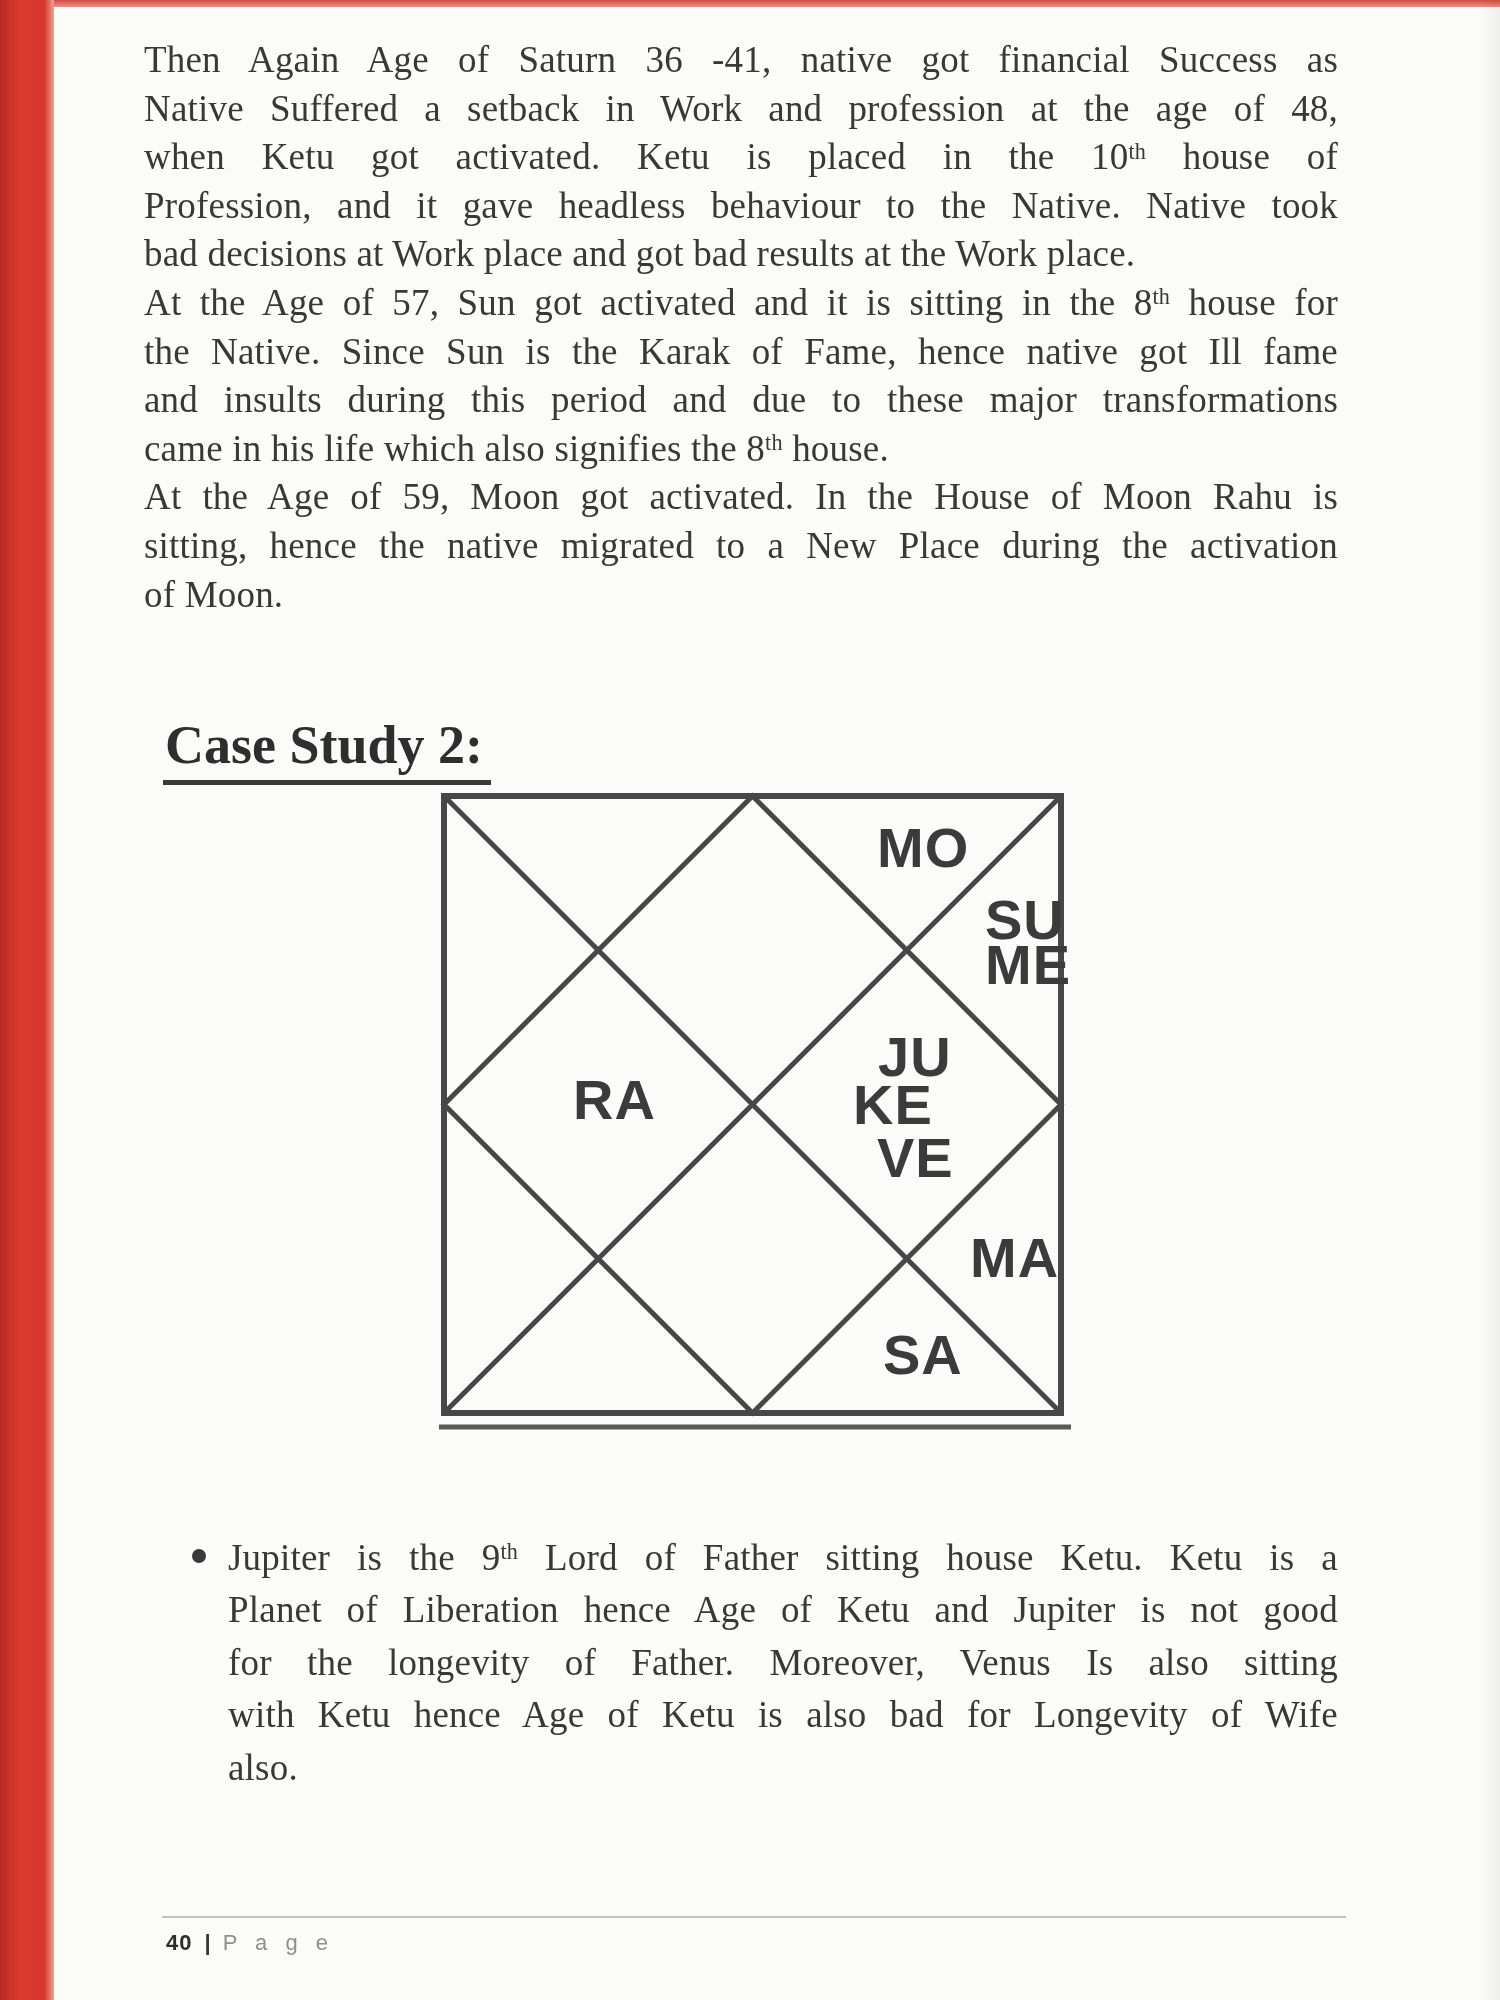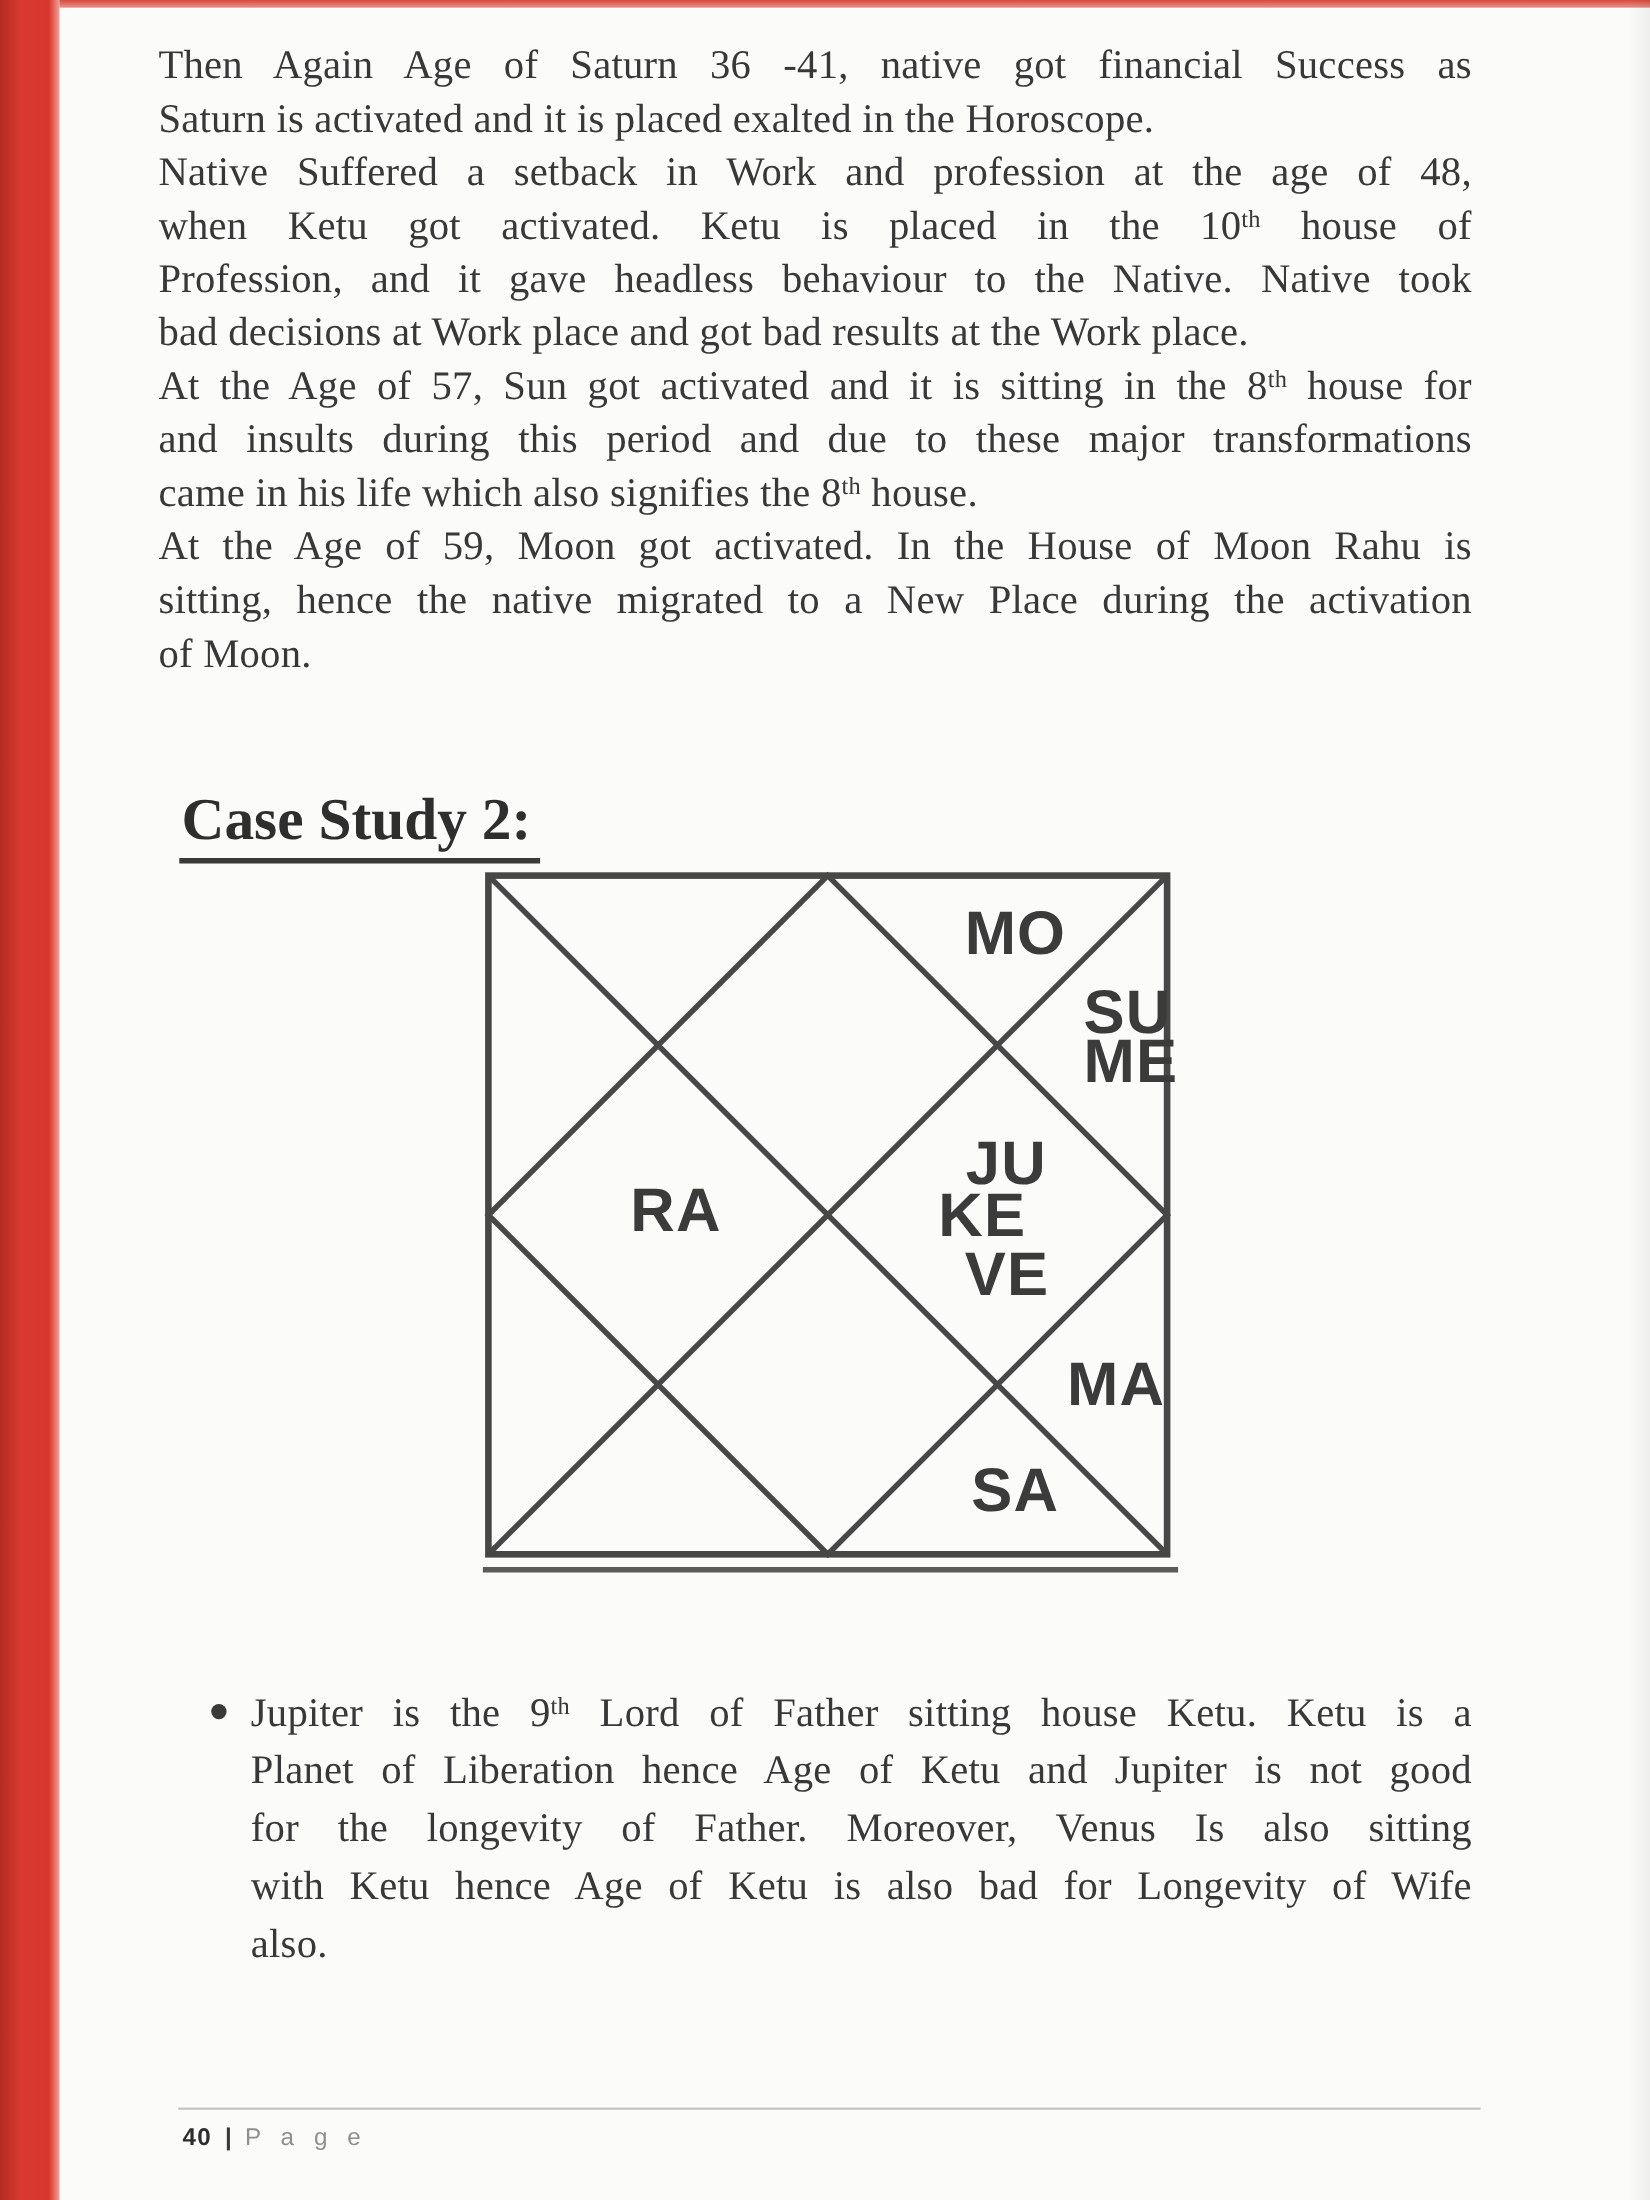--- a/index.html
+++ b/index.html
@@ -49,7 +49,6 @@
 
   <div class="body-text">
     <div class="bline j"><span>Then Again Age of Saturn 36 -41, native got financial Success as</span><span class="sup"></span><span></span></div>
-    <div class="bline e"><span>Saturn is activated and it is placed exalted in the Horoscope.</span><span class="sup"></span><span></span></div>
     <div class="bline j"><span>Native Suffered a setback in Work and profession at the age of 48,</span><span class="sup"></span><span></span></div>
     <div class="bline j"><span>when Ketu got activated. Ketu is placed in the 10</span><span class="sup">th</span><span> house of</span></div>
     <div class="bline j"><span>Profession, and it gave headless behaviour to the Native. Native took</span><span class="sup"></span><span></span></div>

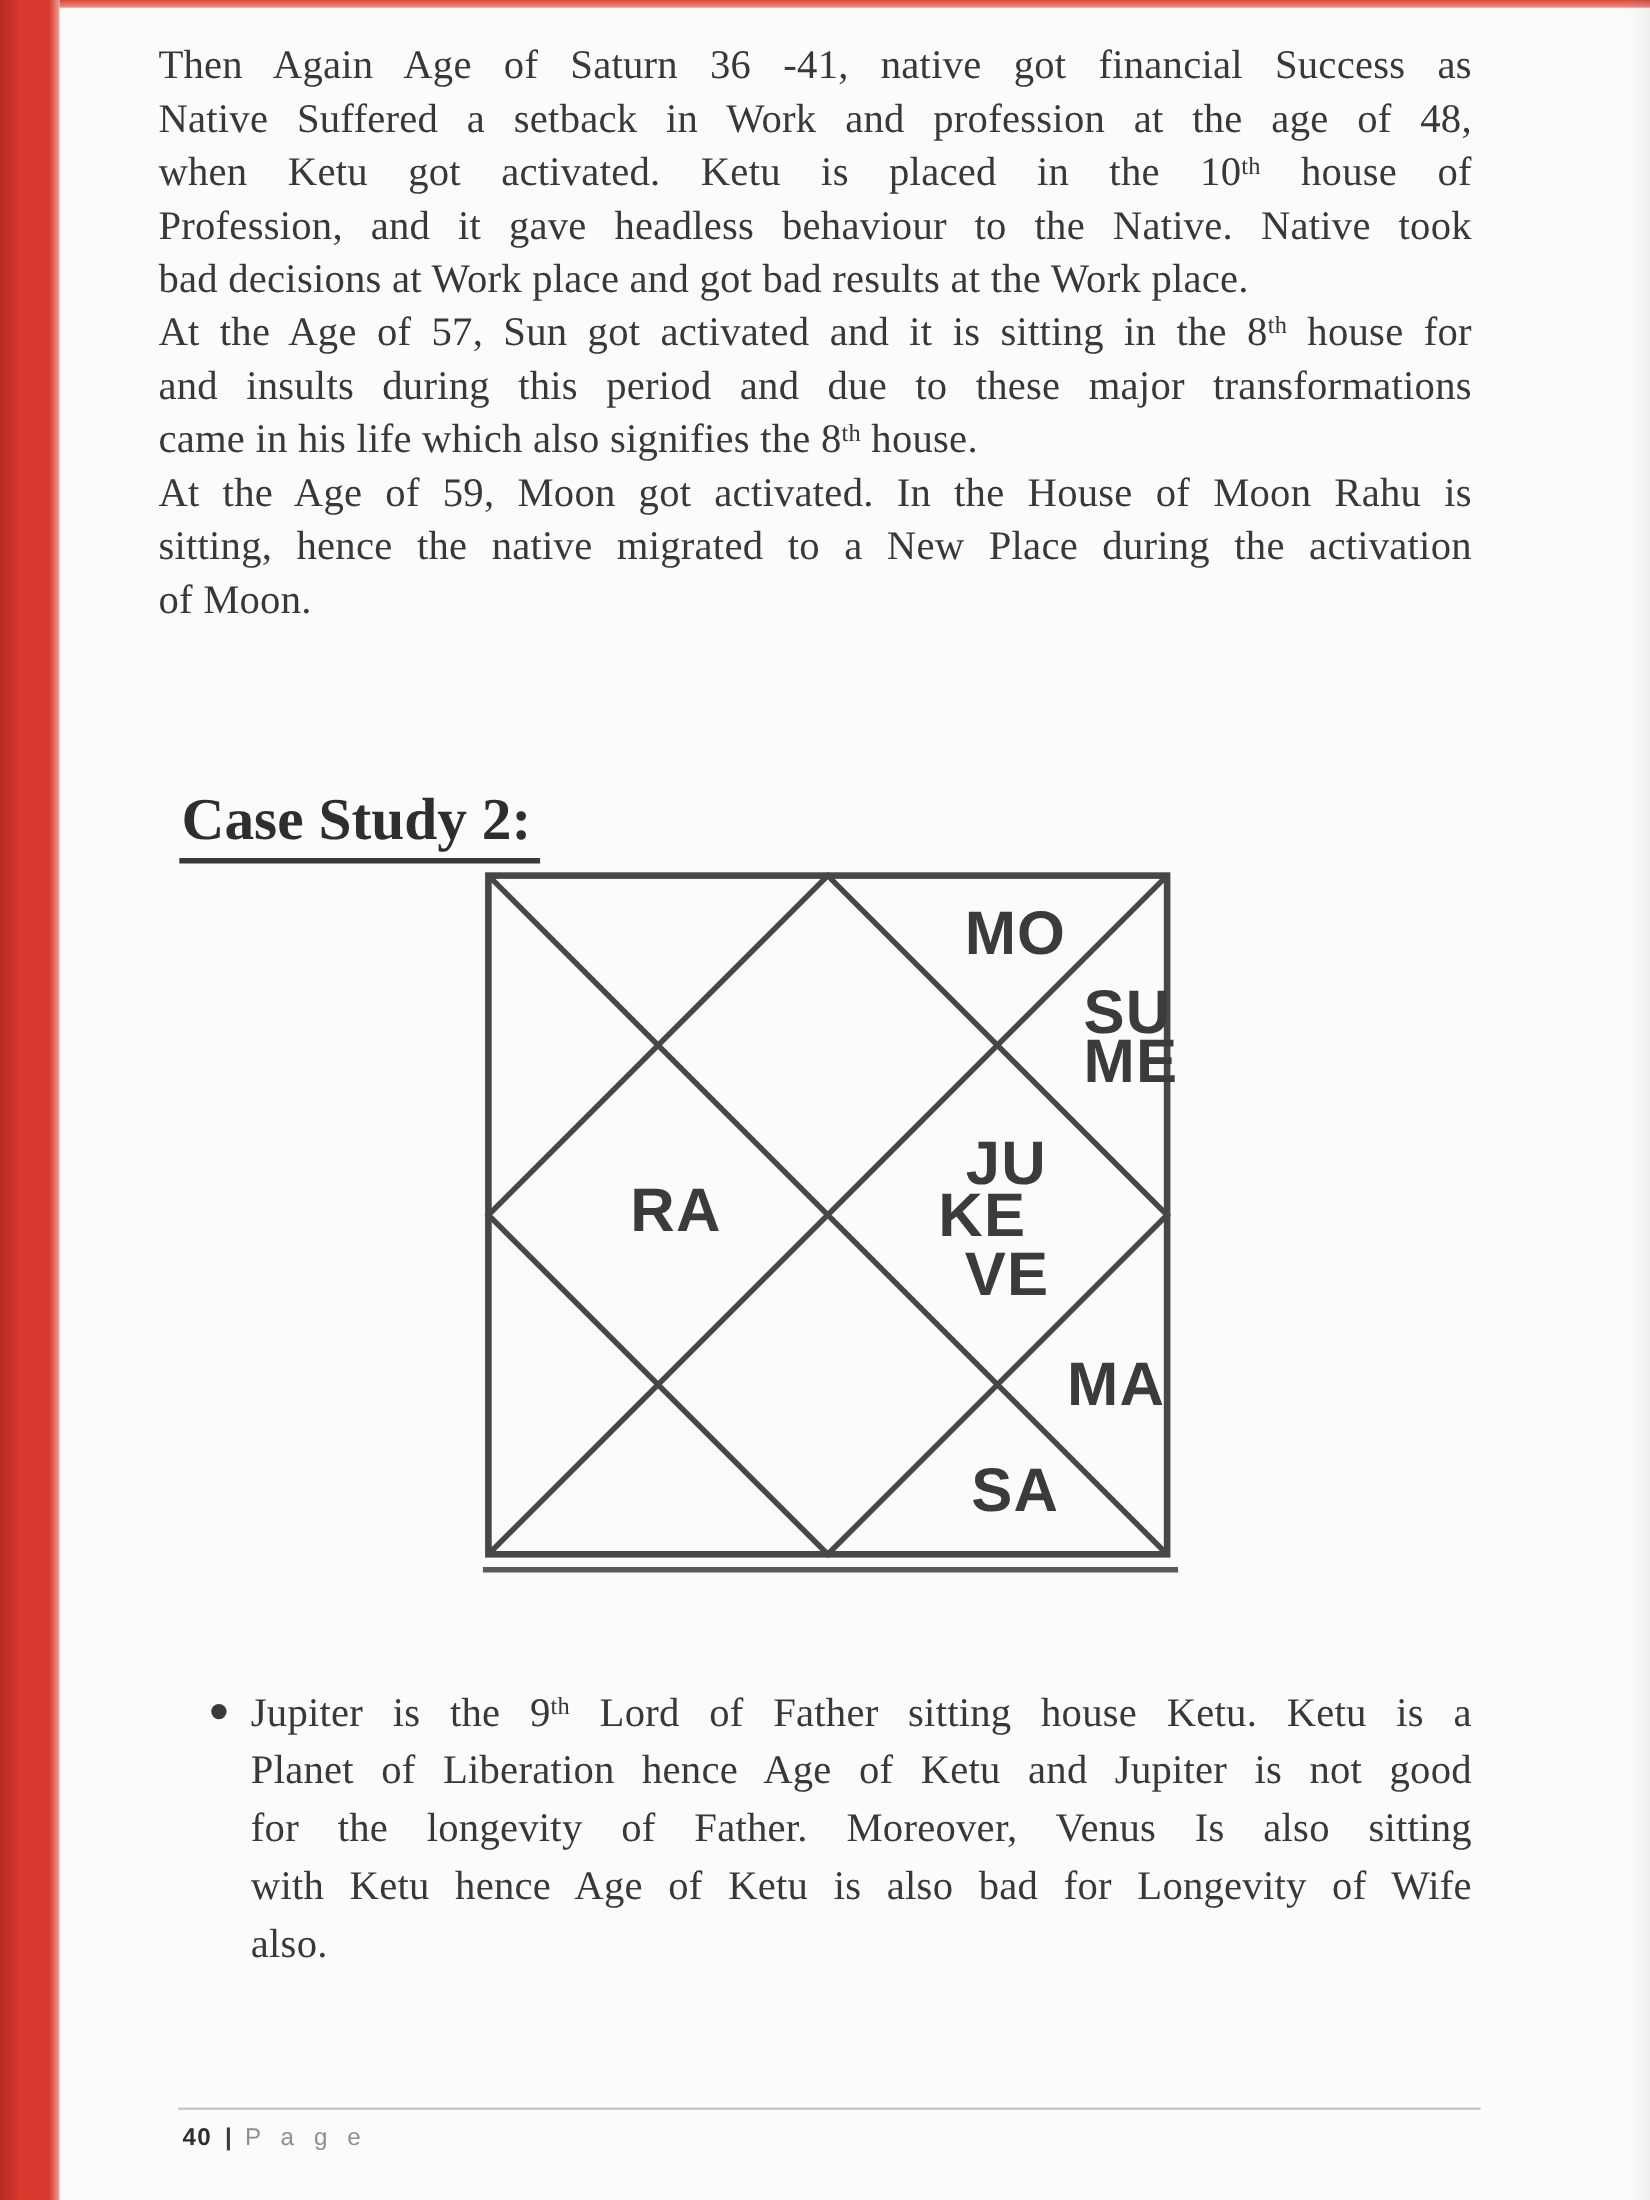--- a/index.html
+++ b/index.html
@@ -54,6 +54,7 @@
     <div class="bline j"><span>Profession, and it gave headless behaviour to the Native. Native took</span><span class="sup"></span><span></span></div>
     <div class="bline e"><span>bad decisions at Work place and got bad results at the Work place.</span><span class="sup"></span><span></span></div>
     <div class="bline j"><span>At the Age of 57, Sun got activated and it is sitting in the 8</span><span class="sup">th</span><span> house for</span></div>
+    <div class="bline j"><span>the Native. Since Sun is the Karak of Fame, hence native got Ill fame</span><span class="sup"></span><span></span></div>
     <div class="bline j"><span>and insults during this period and due to these major transformations</span><span class="sup"></span><span></span></div>
     <div class="bline e"><span>came in his life which also signifies the 8</span><span class="sup">th</span><span> house.</span></div>
     <div class="bline j"><span>At the Age of 59, Moon got activated. In the House of Moon Rahu is</span><span class="sup"></span><span></span></div>

